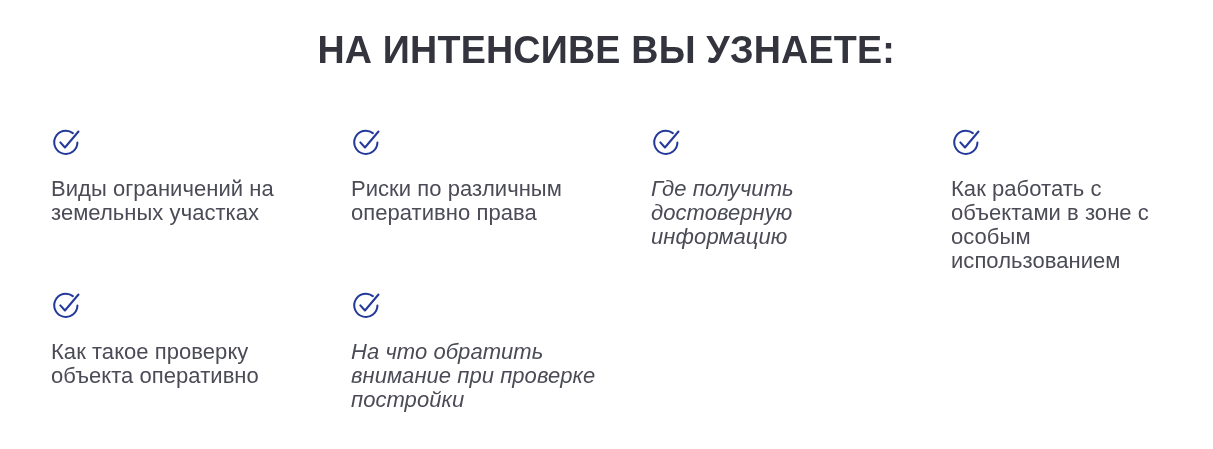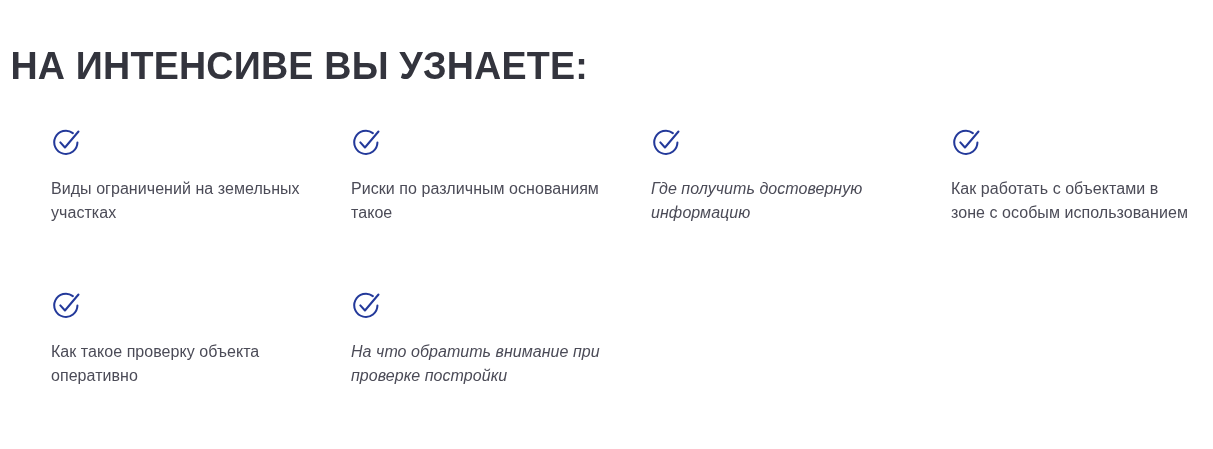--- a/index.html
+++ b/index.html
@@ -29,8 +29,7 @@
     left: 0;
     top: 27px;
     width: 1213px;
-    text-align: left;
-    margin-top: 16px;
+    text-align: center;
   }
   .heading {
     display: inline-block;

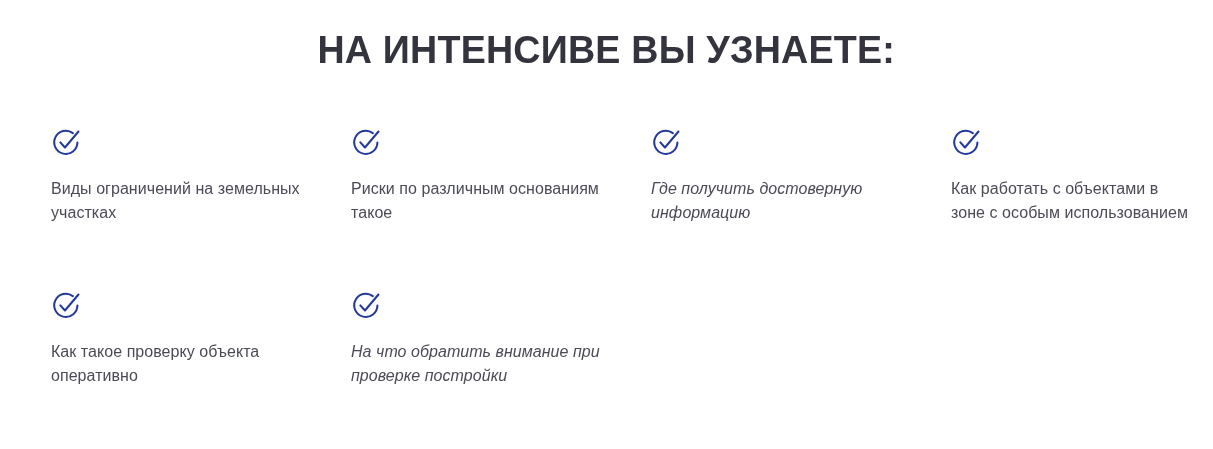--- a/index.html
+++ b/index.html
@@ -80,7 +80,7 @@
     display: block;
     margin-top: 20px;
     font-family: "Liberation Sans", "DejaVu Sans", sans-serif;
-    font-size: 16px;
+    font-size: 22px;
     line-height: 24px;
     font-weight: 400;
     color: #4b4b57;

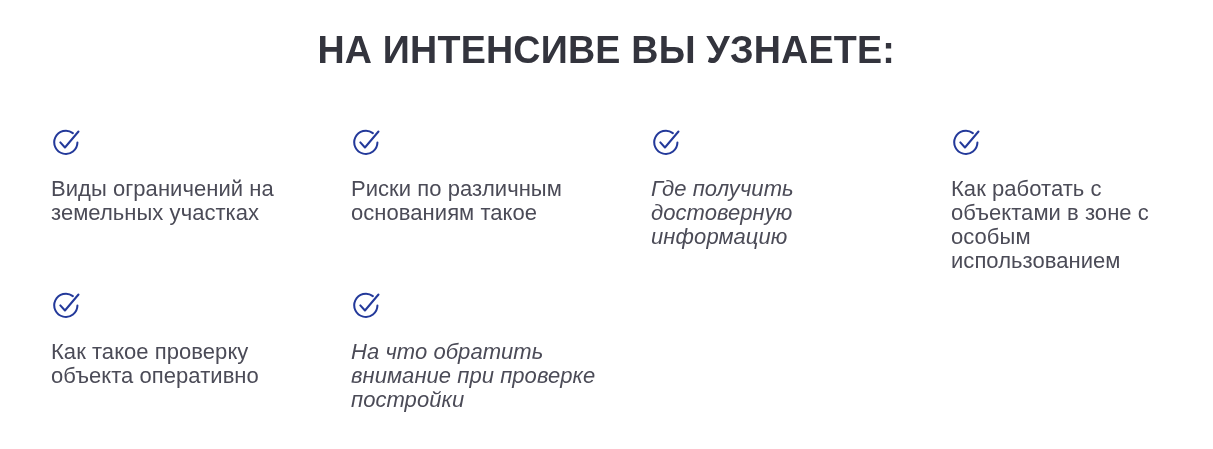--- a/index.html
+++ b/index.html
@@ -125,7 +125,7 @@
           <path d="M8.6 14.9 L13.4 20.2 L27.4 3.6" fill="none" stroke="#23399a" stroke-width="2.1" stroke-linecap="round" stroke-linejoin="round"></path>
         </svg>
       </span>
-      <span class="feature-text">Риски по различным основаниям такое</span>
+      <span class="feature-text">Риски по различным оперативно права</span>
     </div>
 
     <div class="feature col3">

